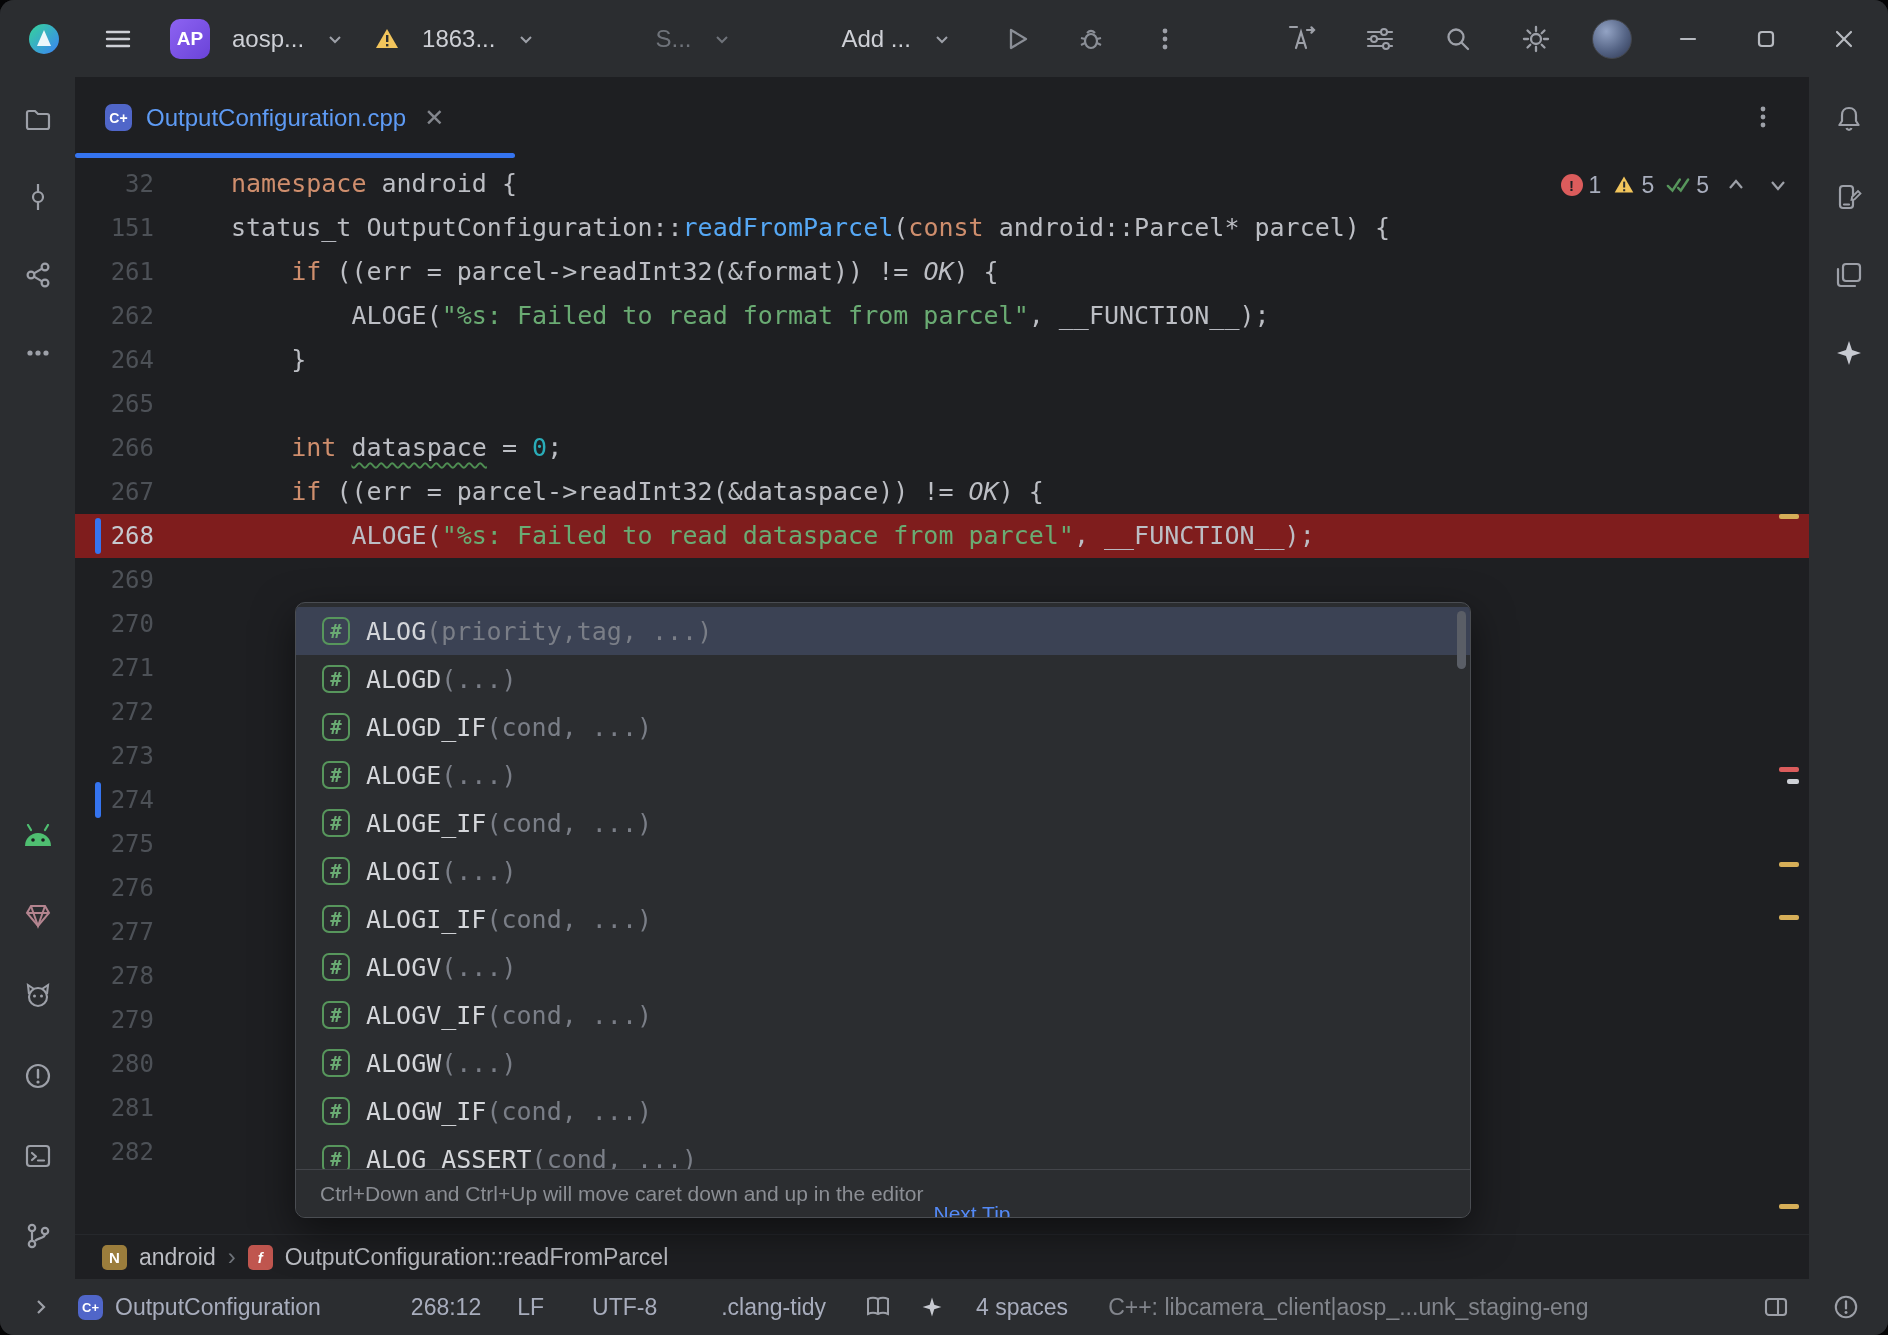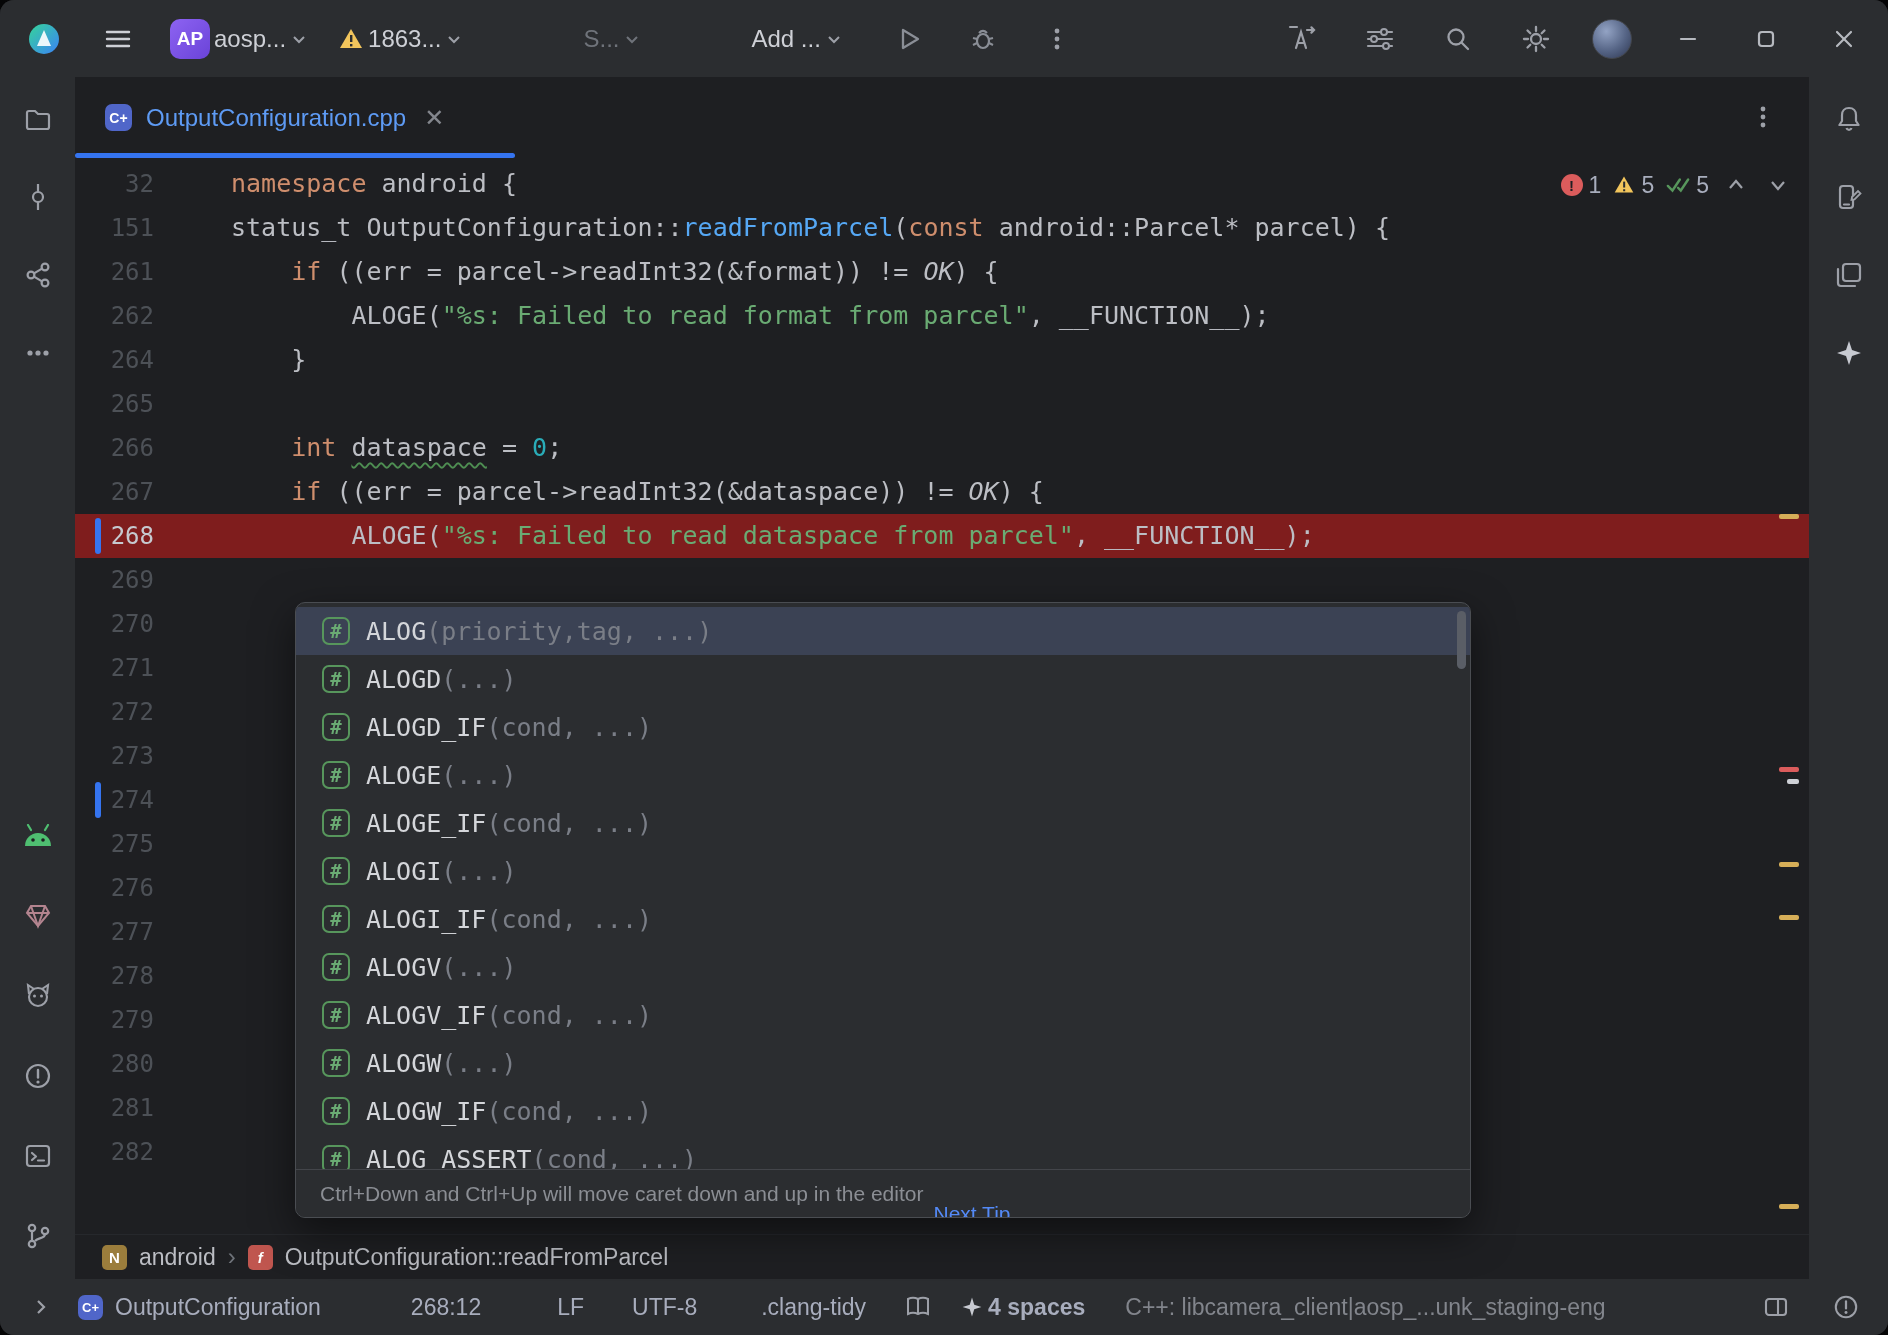--- a/index.html
+++ b/index.html
@@ -9,7 +9,7 @@
   
   .titlebar{position:absolute;top:0;left:0;right:0;height:77px;background:#2b2d30;display:flex;align-items:center;padding:0 22px;z-index:20;}
   .tb-left{display:flex;align-items:center;gap:30px;}
-  .tb-group{display:flex;align-items:center;gap:4px;cursor:default;}
+  .tb-group{display:flex;align-items:center;gap:22px;cursor:default;}
   .tb-text{font-size:24px;color:#ced0d6;}
   .tb-text.dim{color:#6f737a;}
   .badge-ap{width:40px;height:40px;border-radius:10px;background:linear-gradient(135deg,#8d63f2,#6a43d8);color:#fff;font-weight:bold;font-size:19px;display:flex;align-items:center;justify-content:center;}

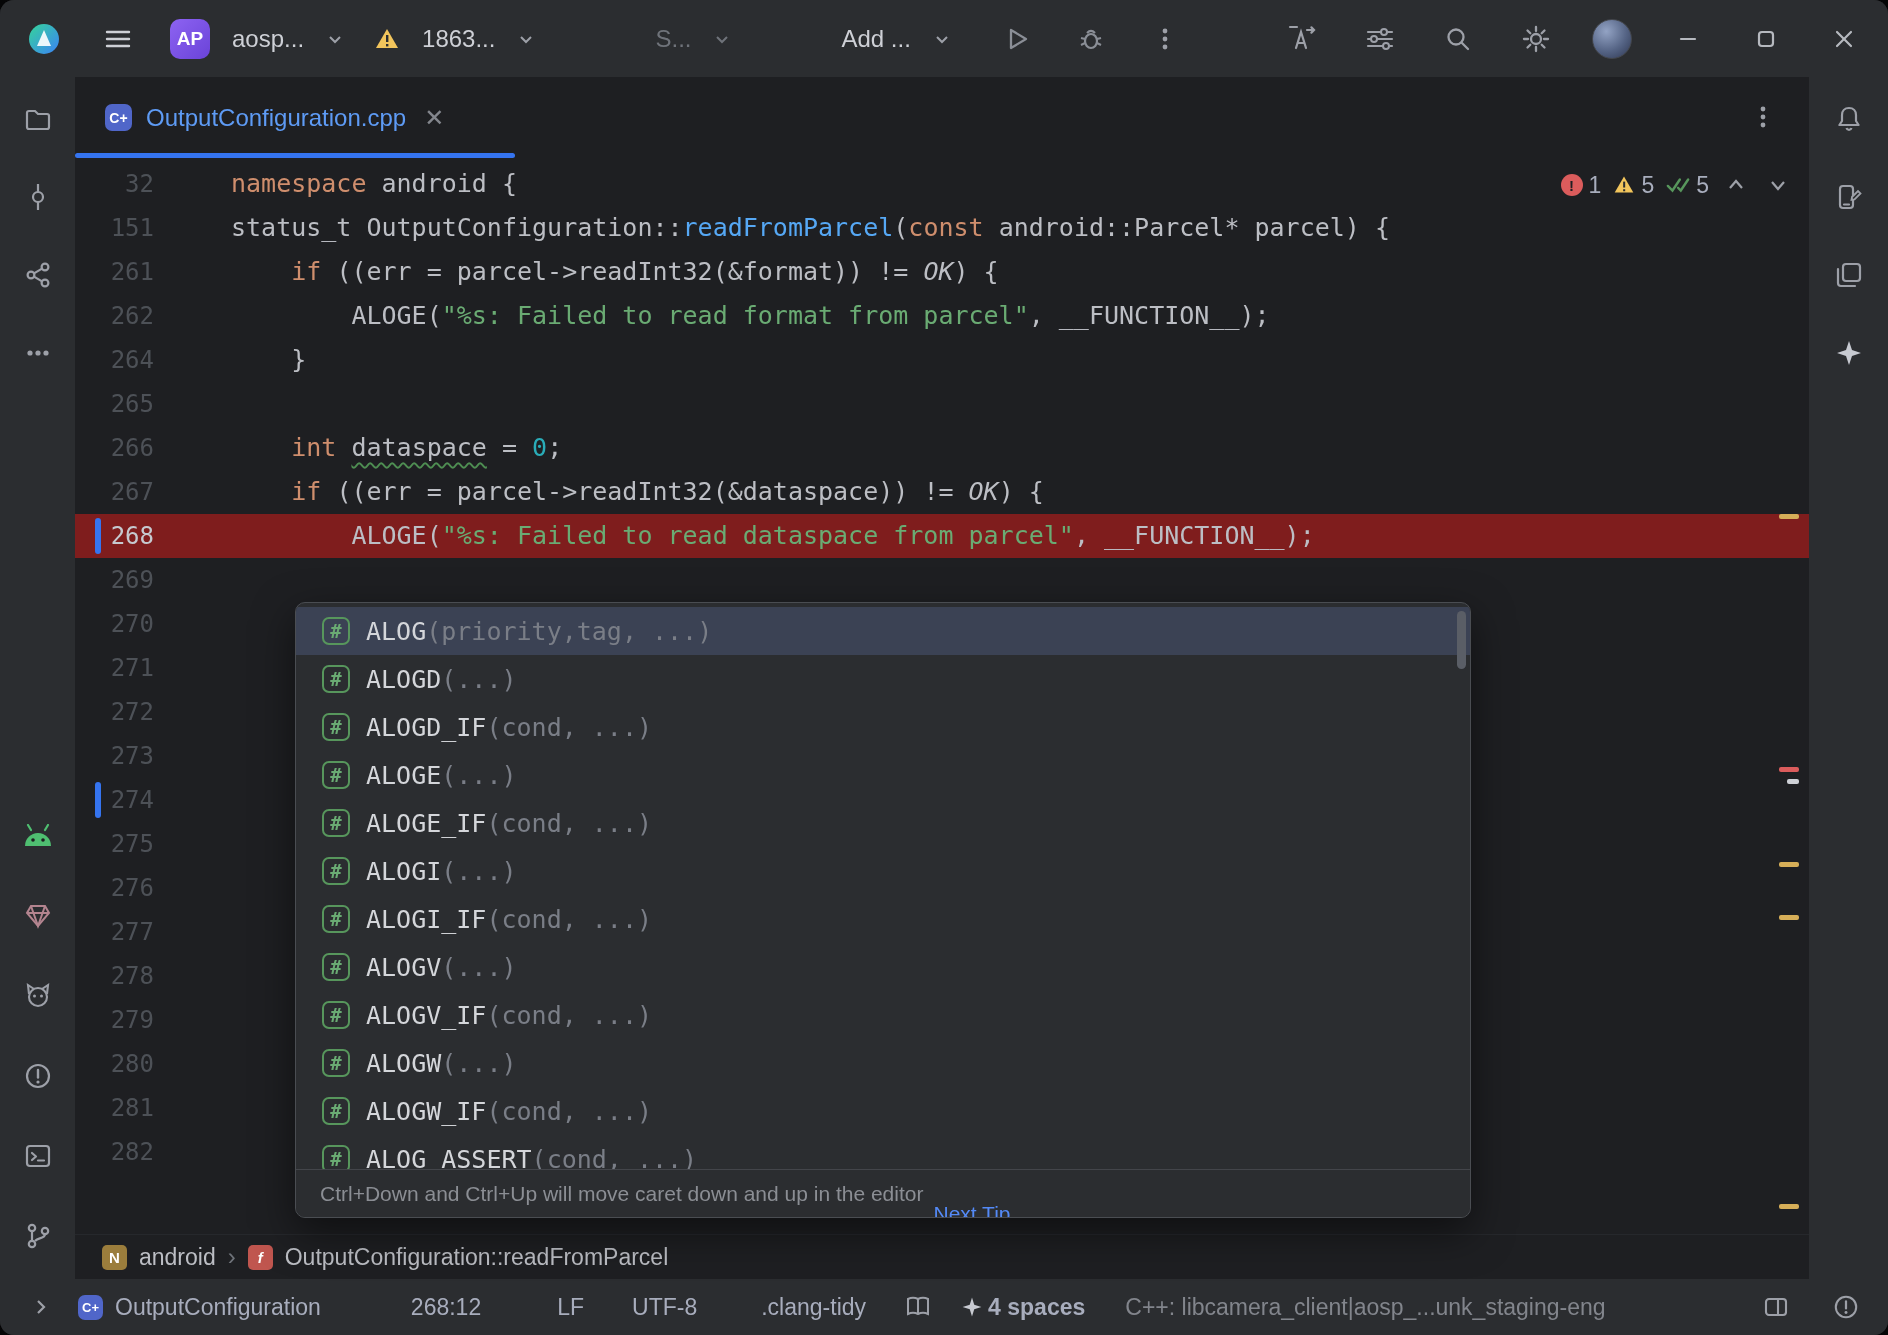--- a/index.html
+++ b/index.html
@@ -624,7 +624,7 @@
       <span class="sb-item">OutputConfiguration</span>
     </span>
     <span class="sb-item" style="margin-left:90px;">268:12</span>
-    <span class="sb-item" style="margin-left:76px;">LF</span>
+    <span class="sb-item" style="margin-left:36px;">LF</span>
     <span class="sb-item" style="margin-left:48px;">UTF-8</span>
     <span class="sb-item" style="margin-left:64px;">.clang-tidy</span>
     <span class="icon-btn" style="margin-left:36px;width:32px;height:32px;">

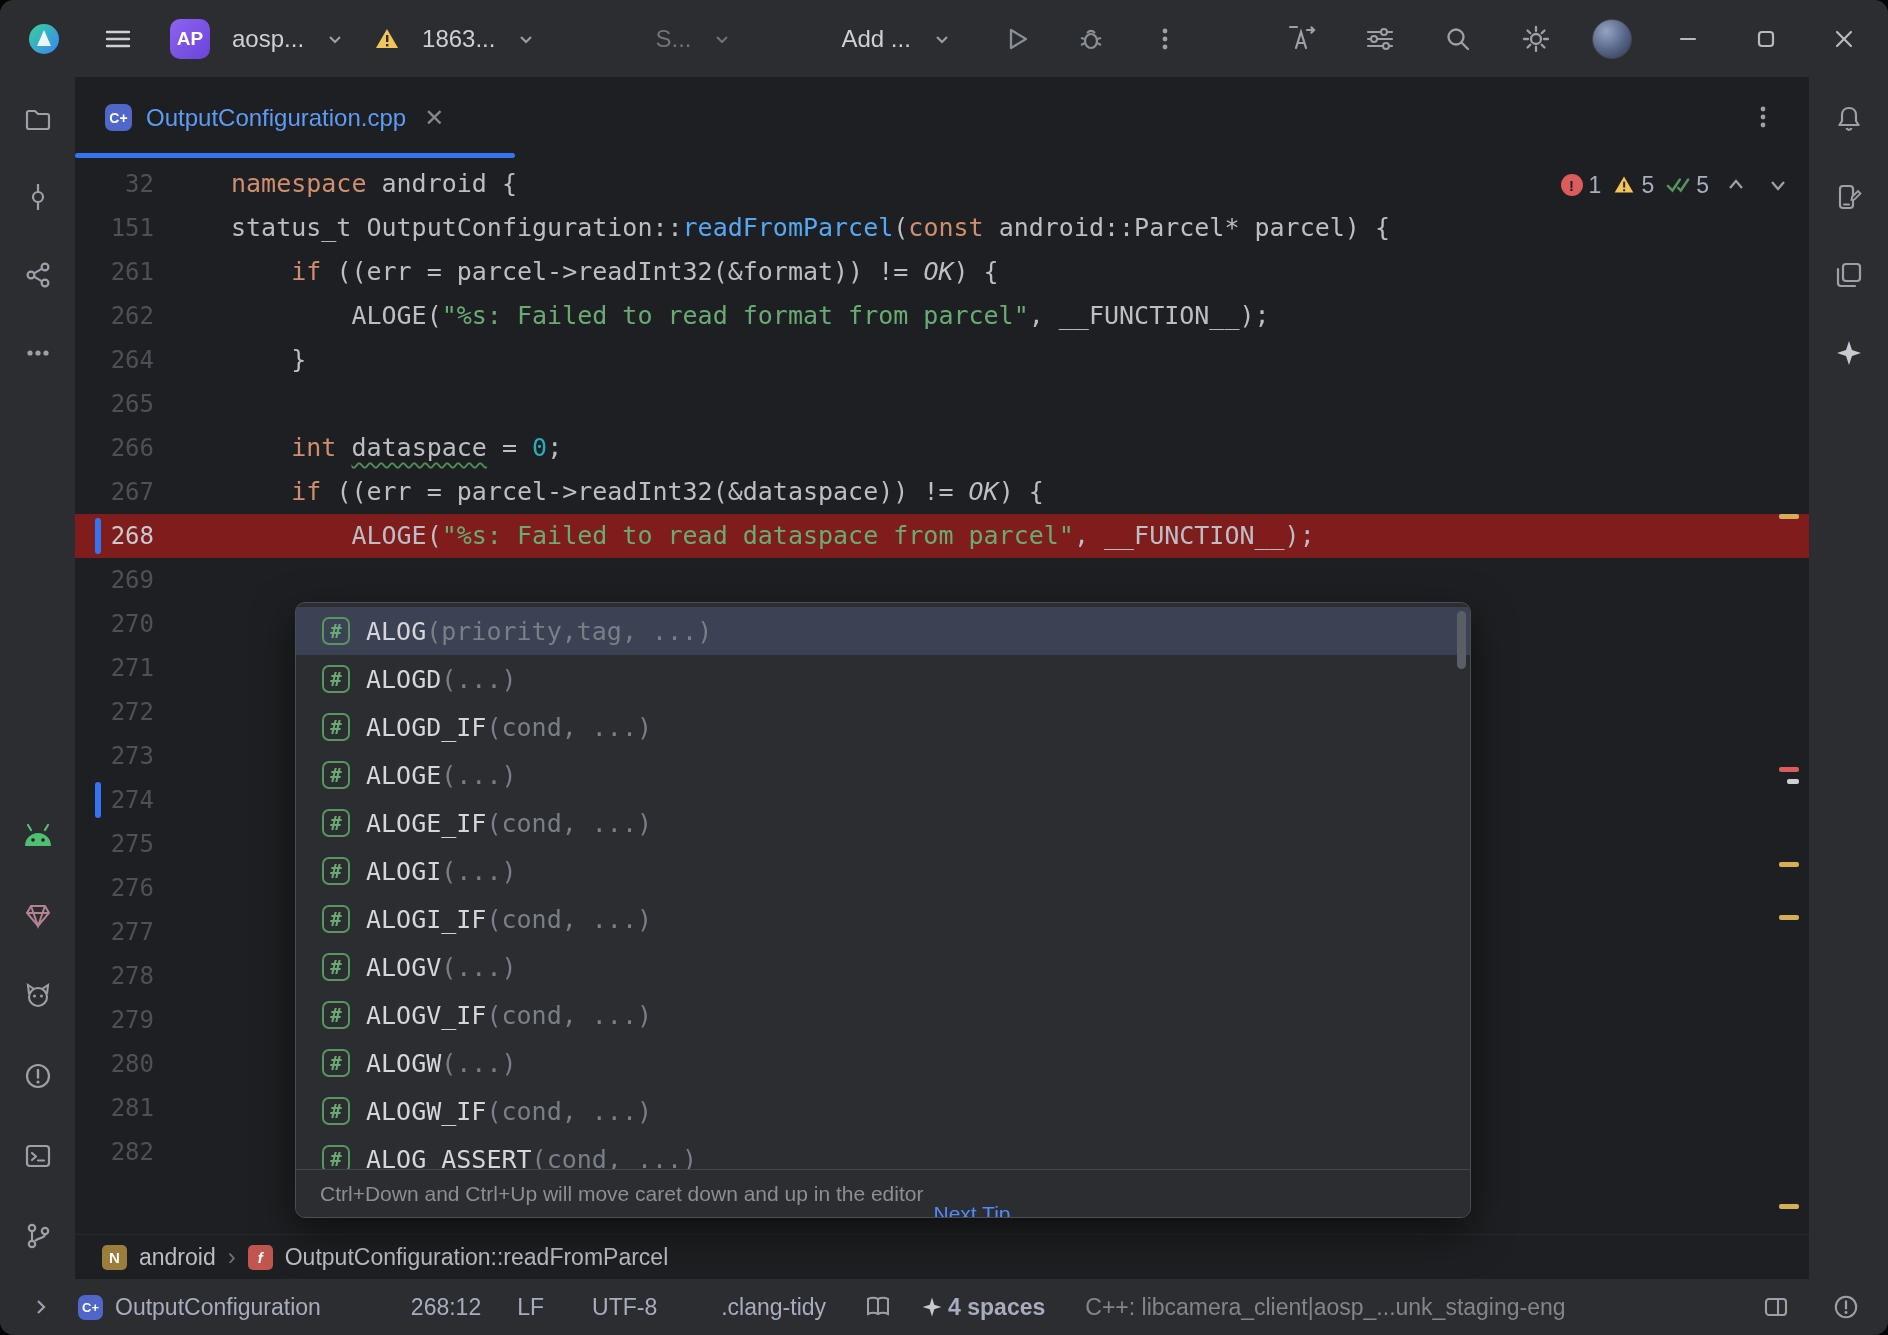--- a/index.html
+++ b/index.html
@@ -638,7 +638,7 @@
           <path d="M14 3 L16.6 11.4 L25 14 L16.6 16.6 L14 25 L11.4 16.6 L3 14 L11.4 11.4 Z" fill="#c7cad1"></path>
         </svg>
     </span>
-    <span class="sb-item" style="font-weight:bold;">4 spaces</span>
+    <span class="sb-item" style="margin-left:28px;">4 spaces</span>
     <span class="sb-item sb-dim" style="margin-left:40px;">C++: libcamera_client|aosp_...unk_staging-eng</span>
     <span class="sb-right">
       <span class="icon-btn" style="width:32px;height:32px;">

